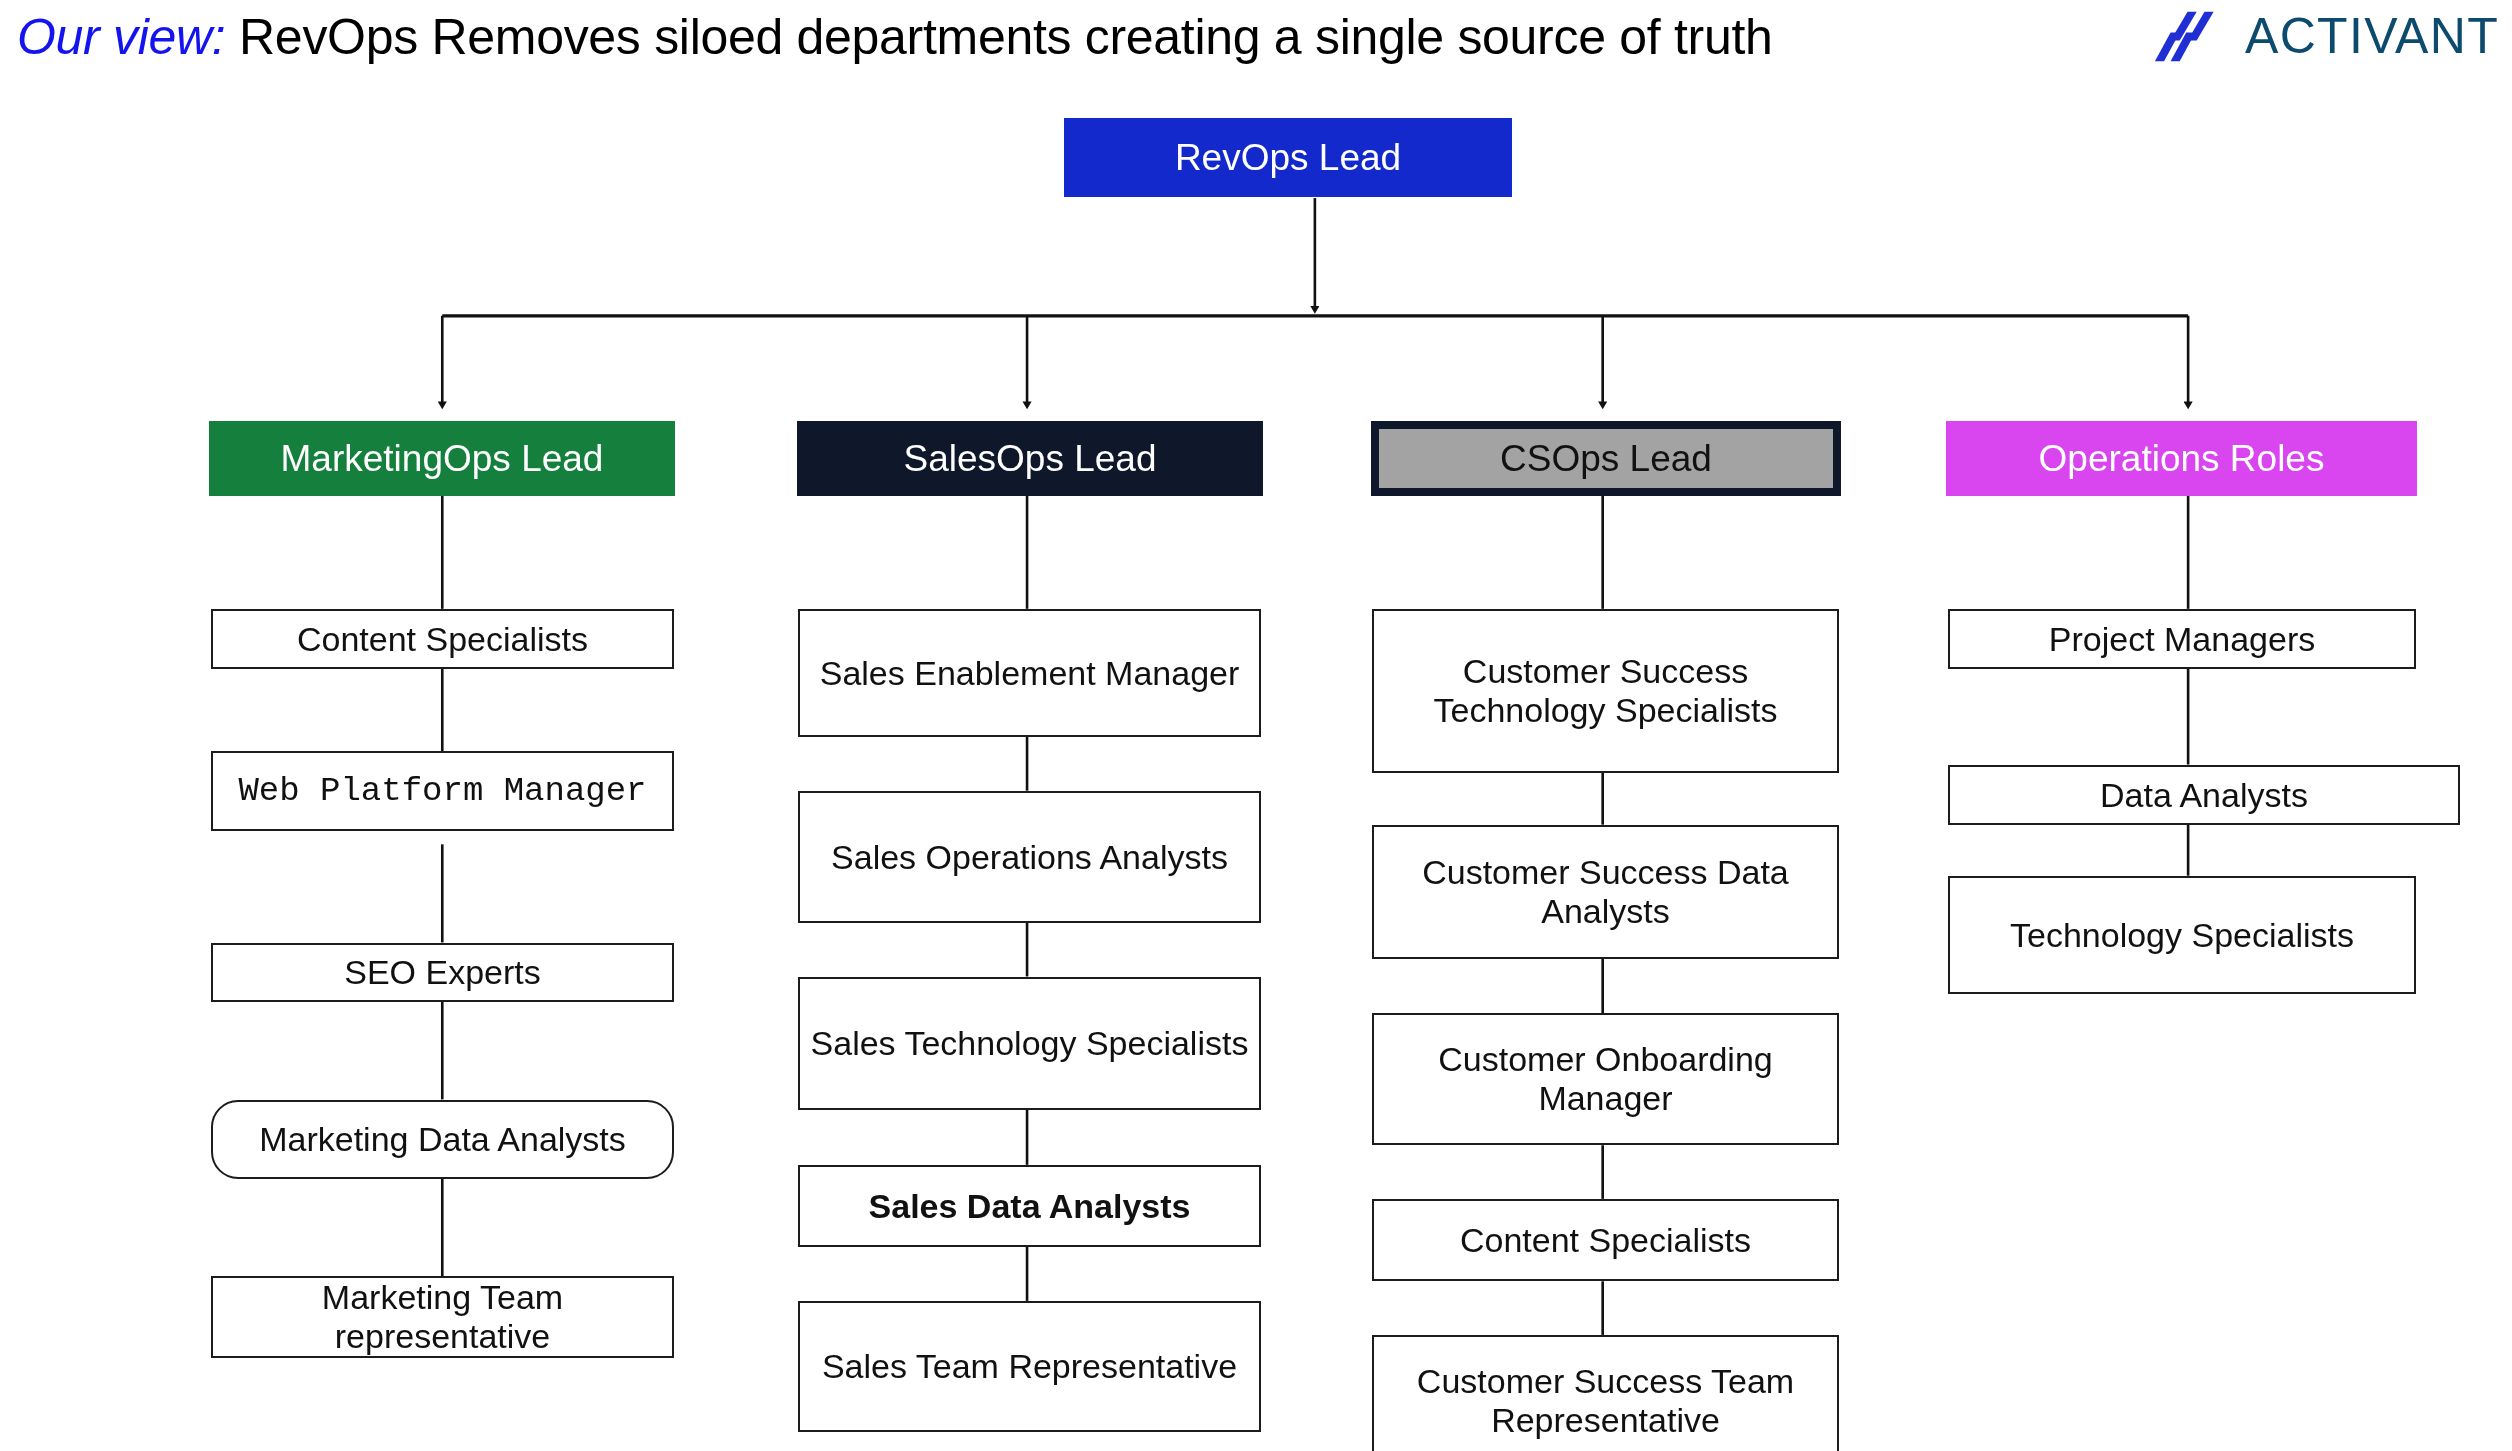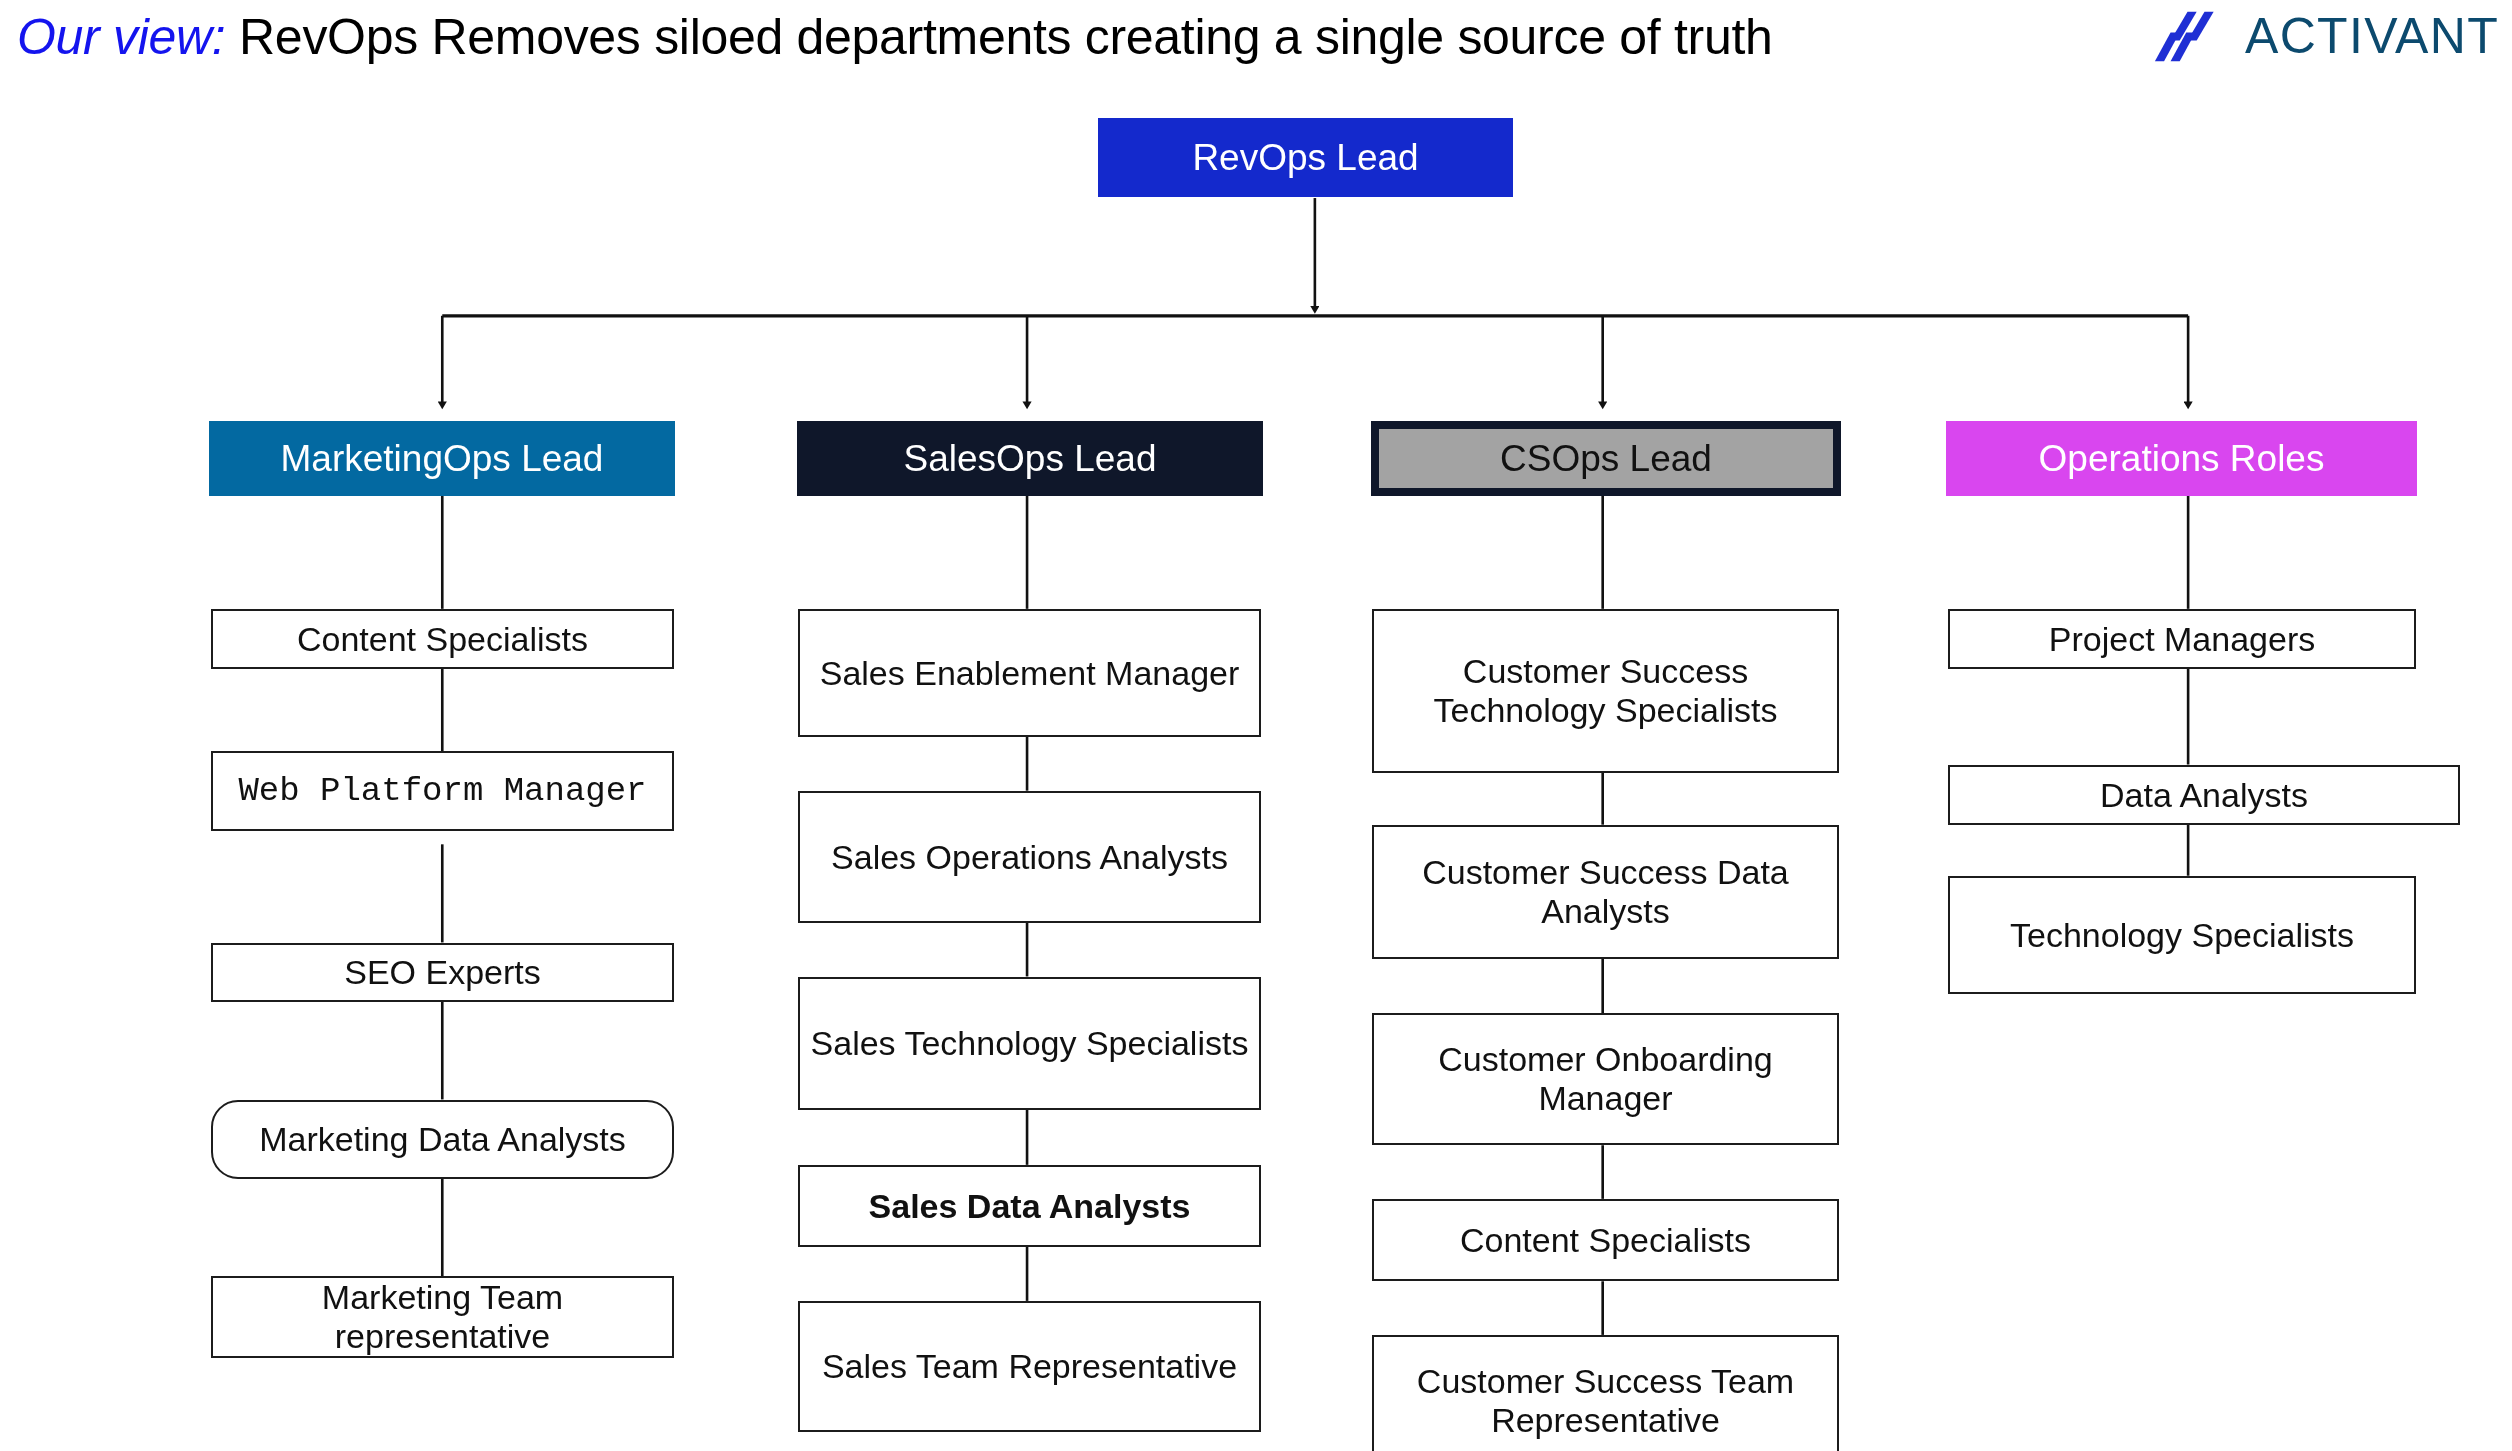--- a/index.html
+++ b/index.html
@@ -119,7 +119,7 @@
       <line x1="3345" y1="1140" x2="3345" y2="1218" stroke="#111111" stroke-width="4"></line>
     </svg>
 
-    <div class="node root" style="left:1098px;top:39px;width:415px;height:79px;">RevOps Lead</div>
+    <div class="node root" style="left:1064px;top:39px;width:448px;height:79px;">RevOps Lead</div>
 
     <div class="node headerbox h-navy" style="left:209px;top:342px;width:466px;height:75px;">MarketingOps Lead</div>
     <div class="node" style="left:211px;top:530px;width:463px;height:60px;">Content Specialists</div>

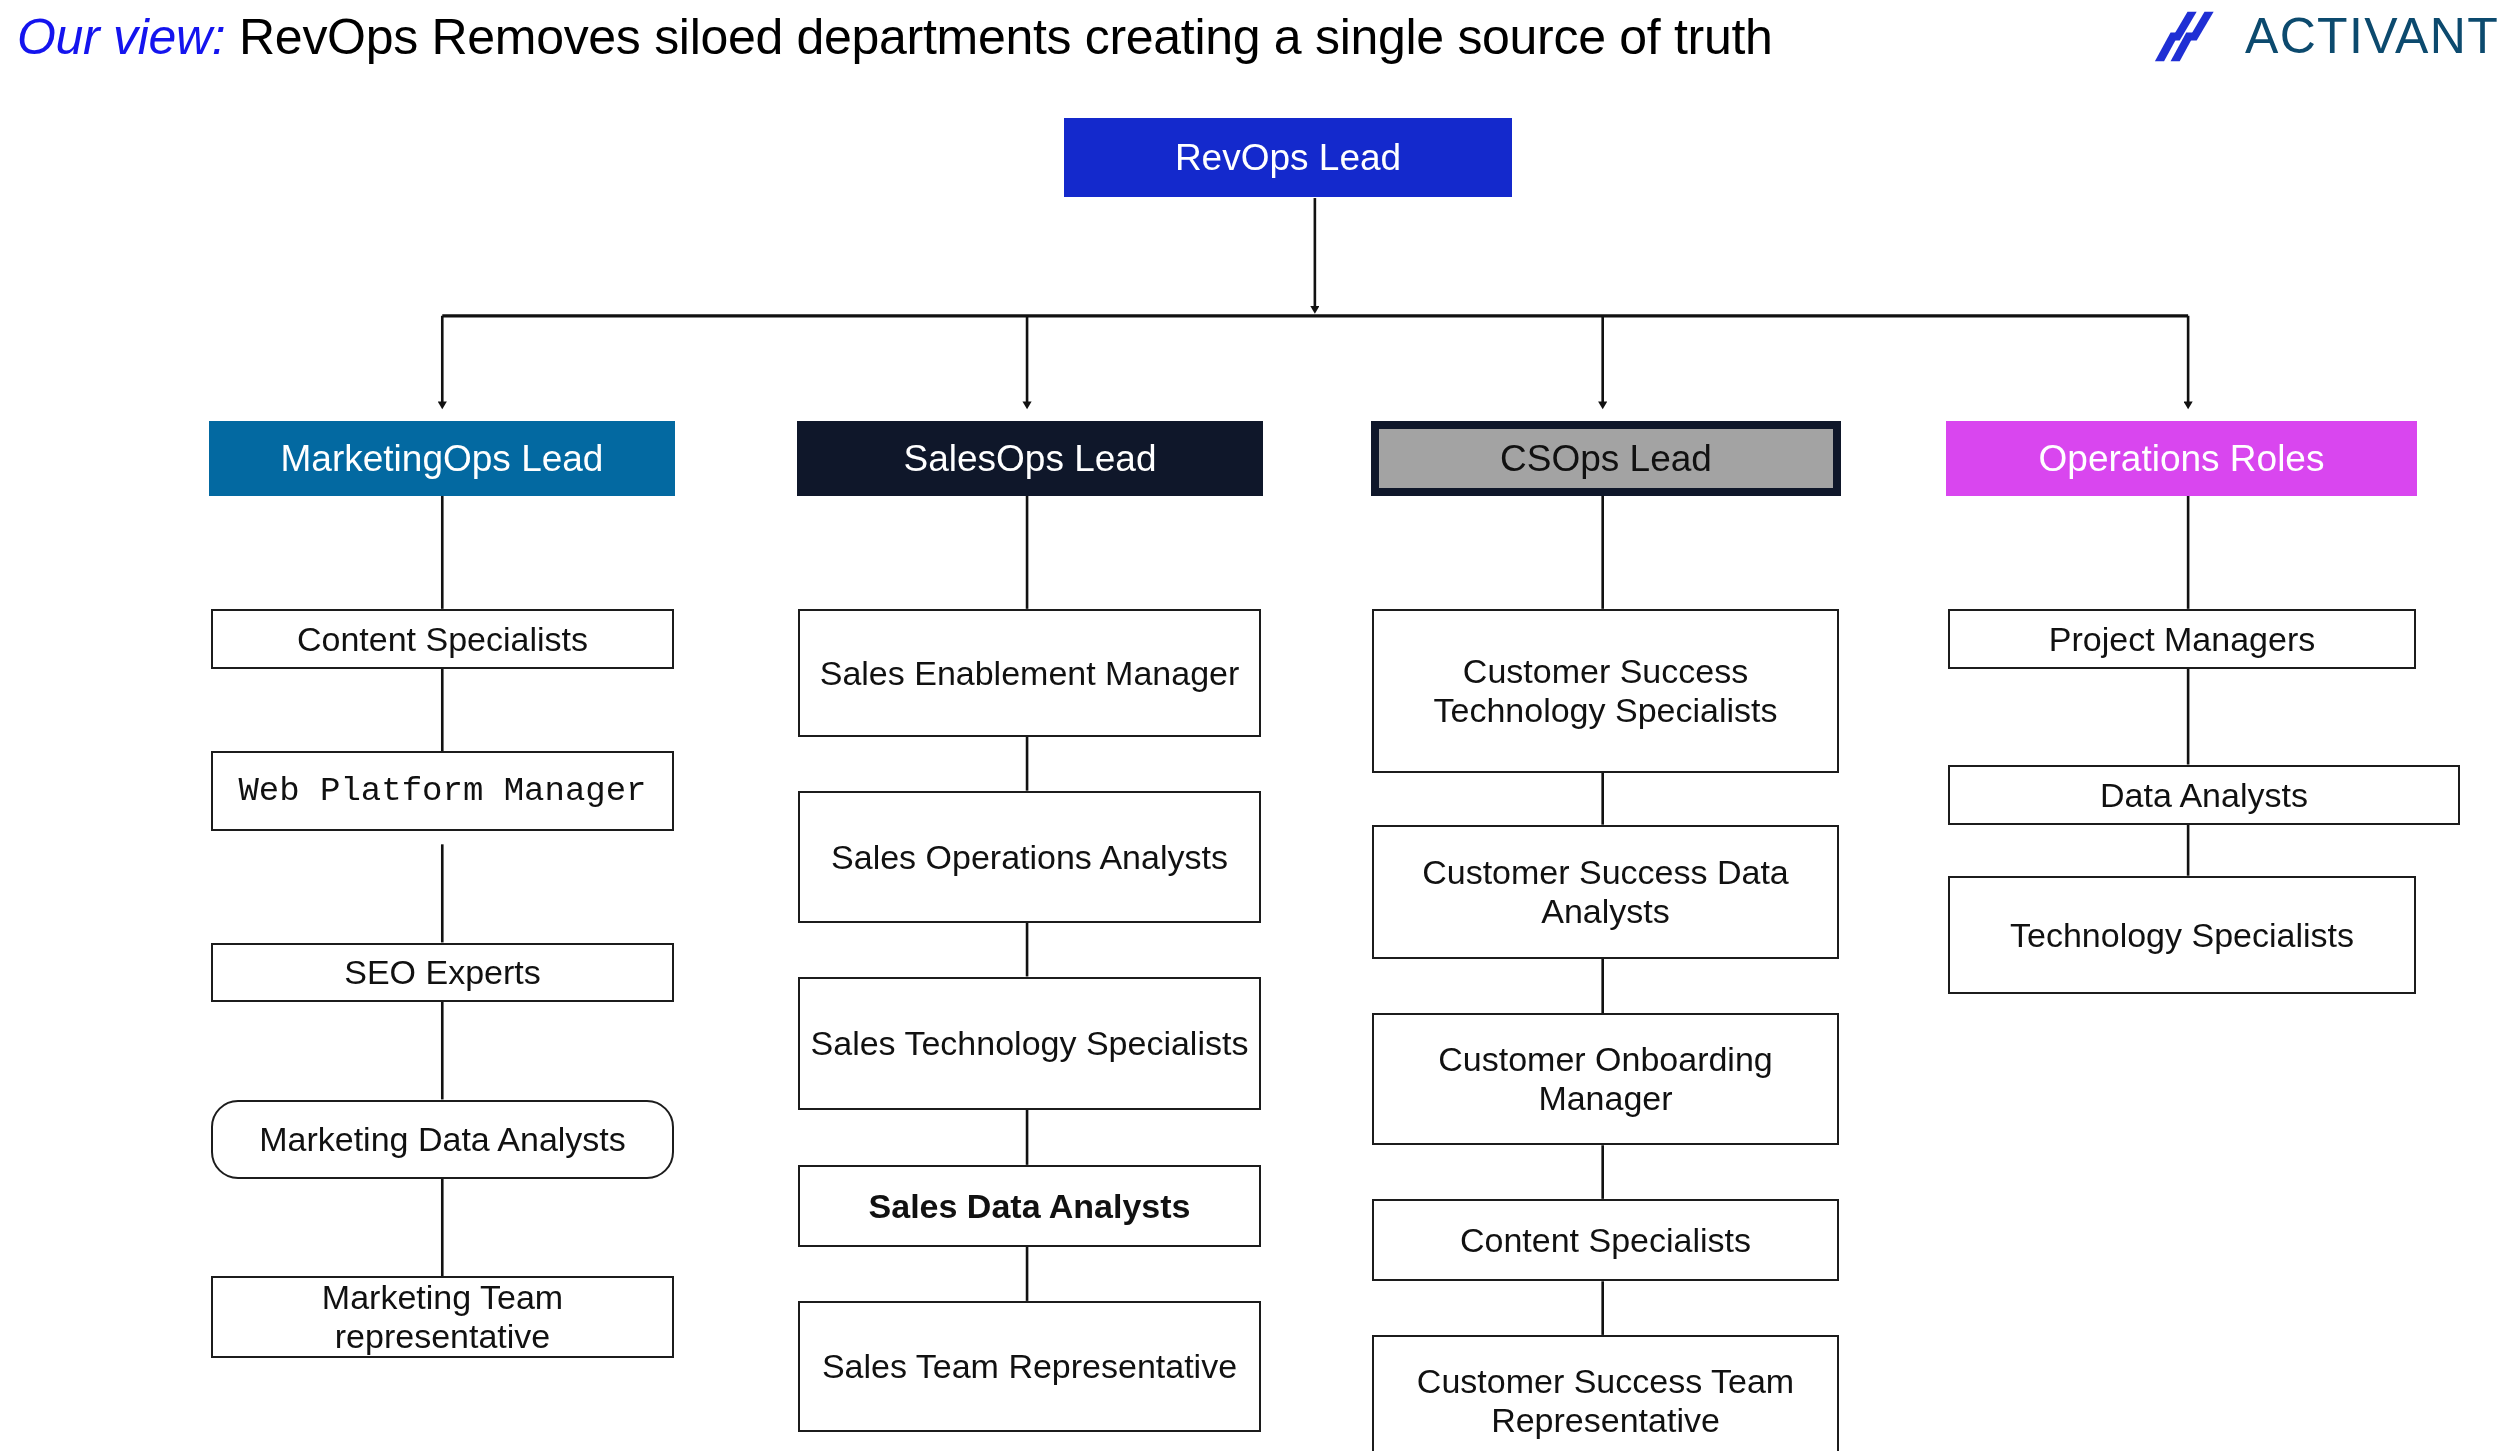--- a/index.html
+++ b/index.html
@@ -50,7 +50,7 @@
     background:#1429cc;border:none;color:#ffffff;
     font-size:37px;line-height:41px;
   }
-  .h-navy{background:#0369a1;border:none;color:#ffffff;}
+  .h-navy{background:#15803d;border:none;color:#ffffff;}
   .h-blue{background:#0f172a;border:none;color:#ffffff;}
   .h-gray{background:#a3a3a3;border:8px solid #0f172a;color:#111111;}
   .h-black{background:#d946ef;border:none;color:#ffffff;}

